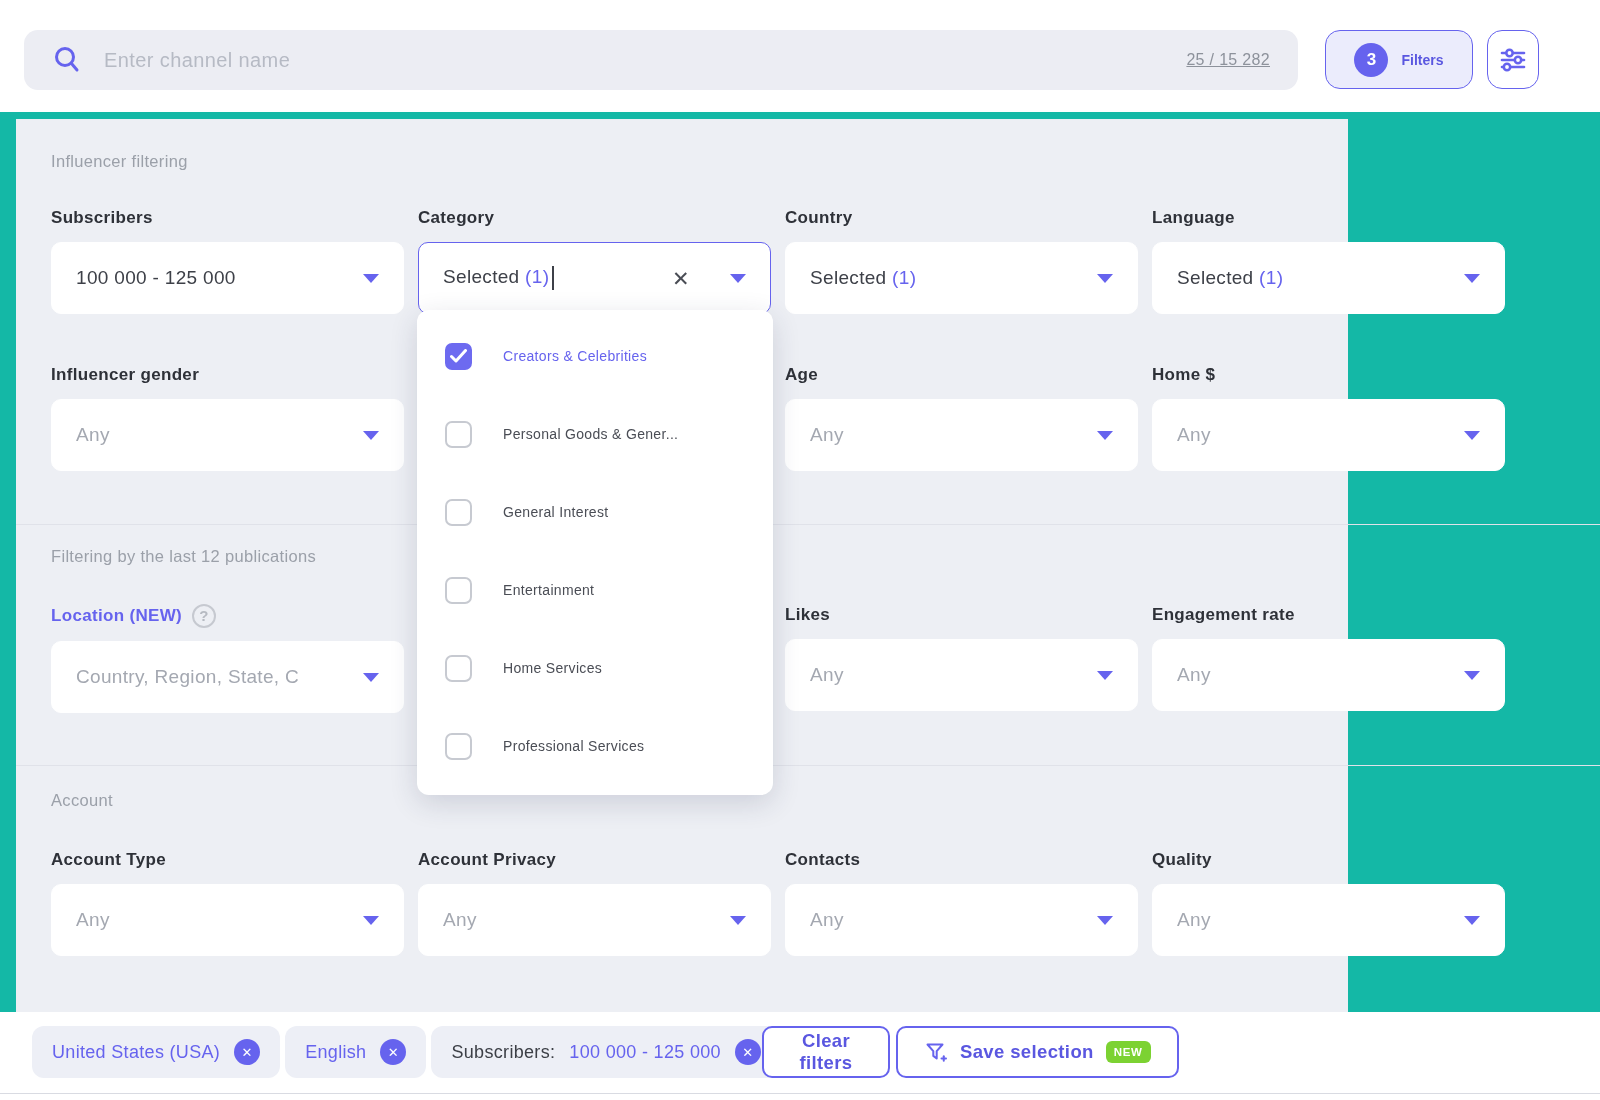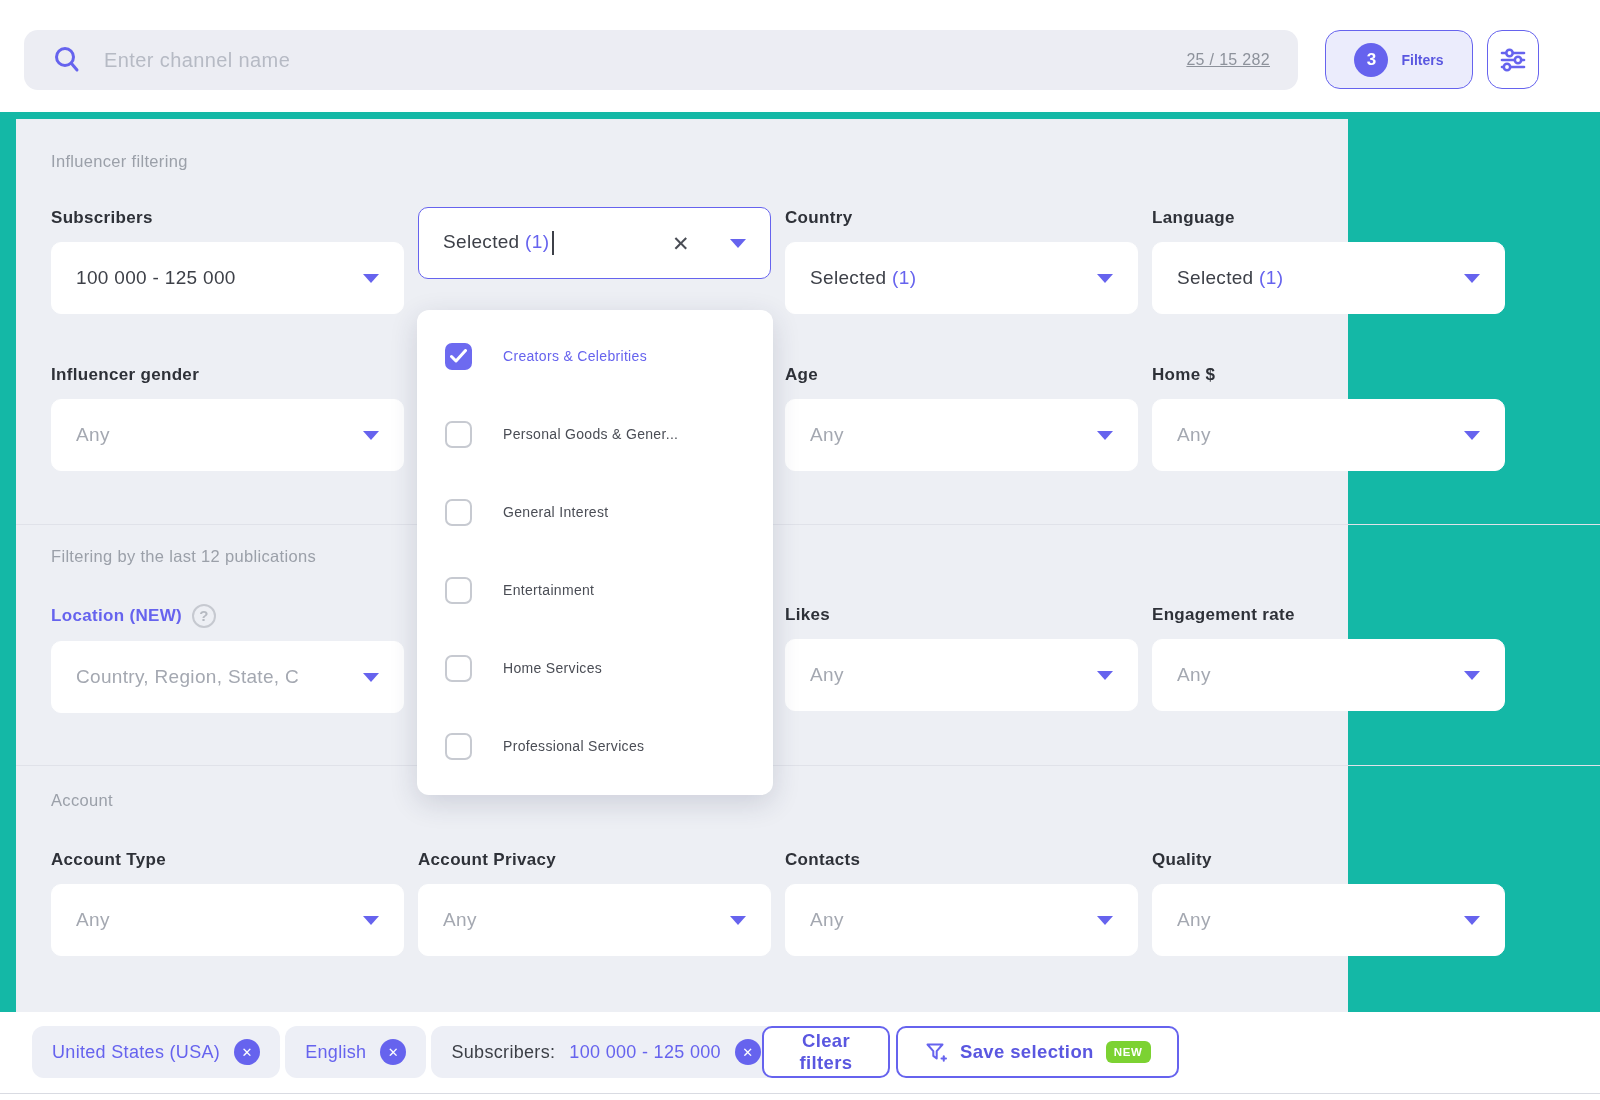--- a/index.html
+++ b/index.html
@@ -141,6 +141,7 @@
       </div>
 
       <div class="fgroup">
+        <div class="flabel">Category</div>
         <div class="field active">
           <span class="fvalue"><span>Selected </span><span class="cnt">(1)</span><span class="cursor-bar"></span></span>
           <span class="clear-x">✕</span>

